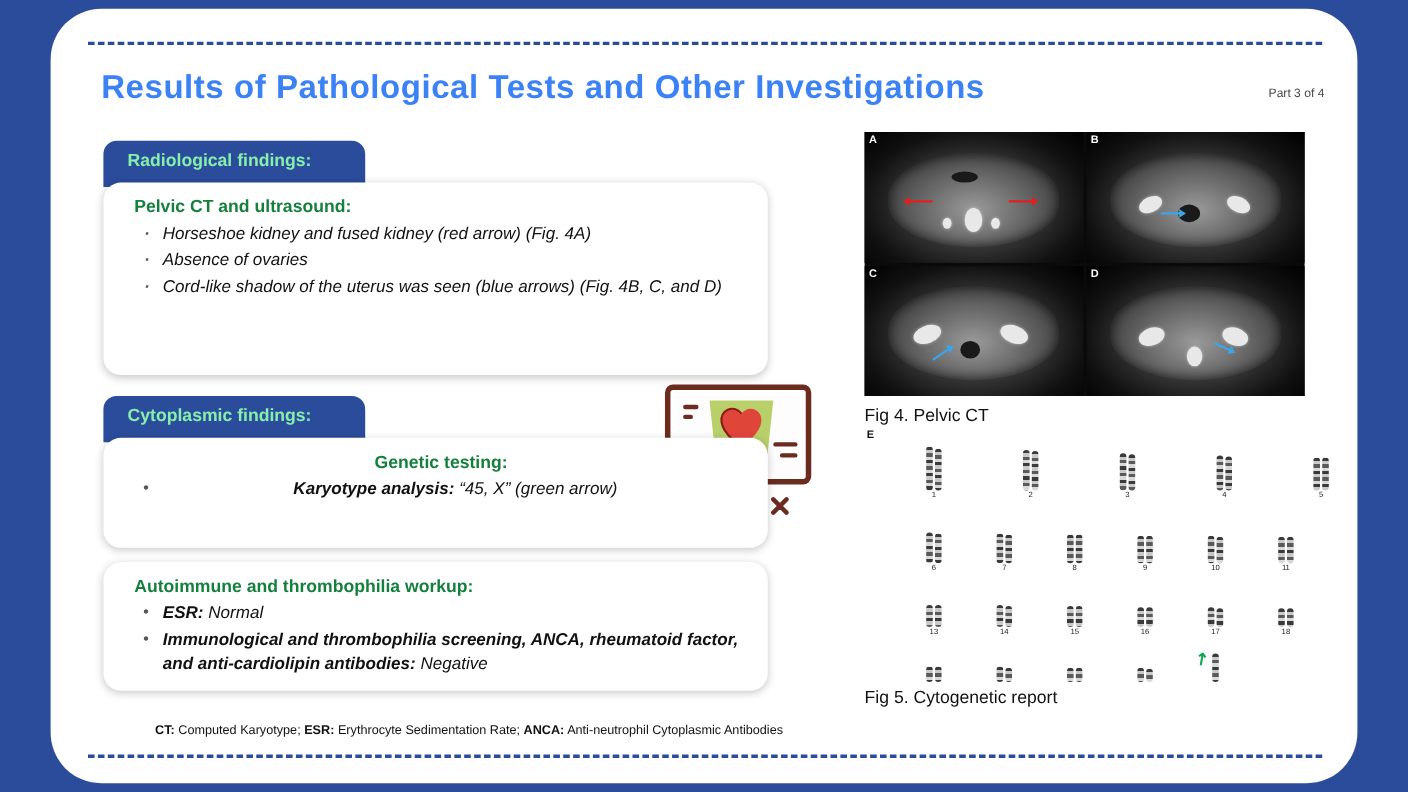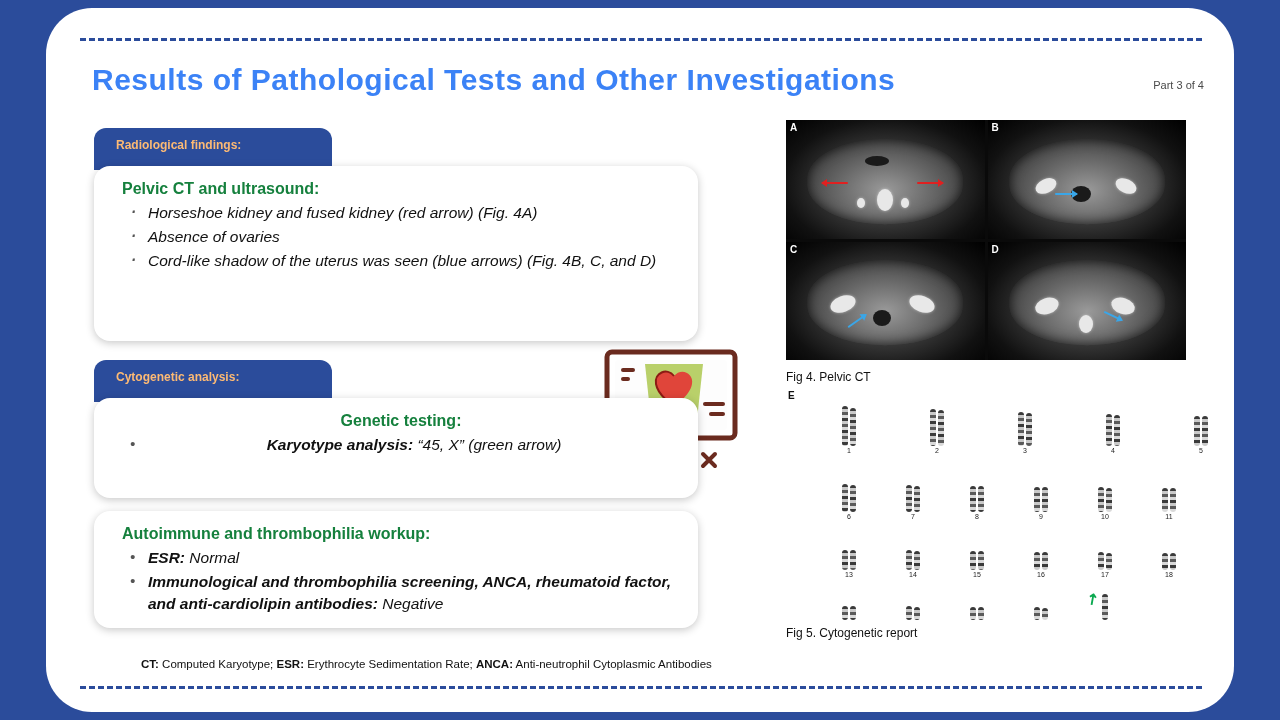--- a/index.html
+++ b/index.html
@@ -52,8 +52,8 @@
   .tab {
     position: absolute;
     background: #2b4c9b;
-    color: #fdba74;
-    font-size: 12px;
+    color: #86efac;
+    font-size: 16px;
     font-weight: bold;
     border-radius: 12px 12px 0 0;
     padding: 10px 18px 14px 22px;

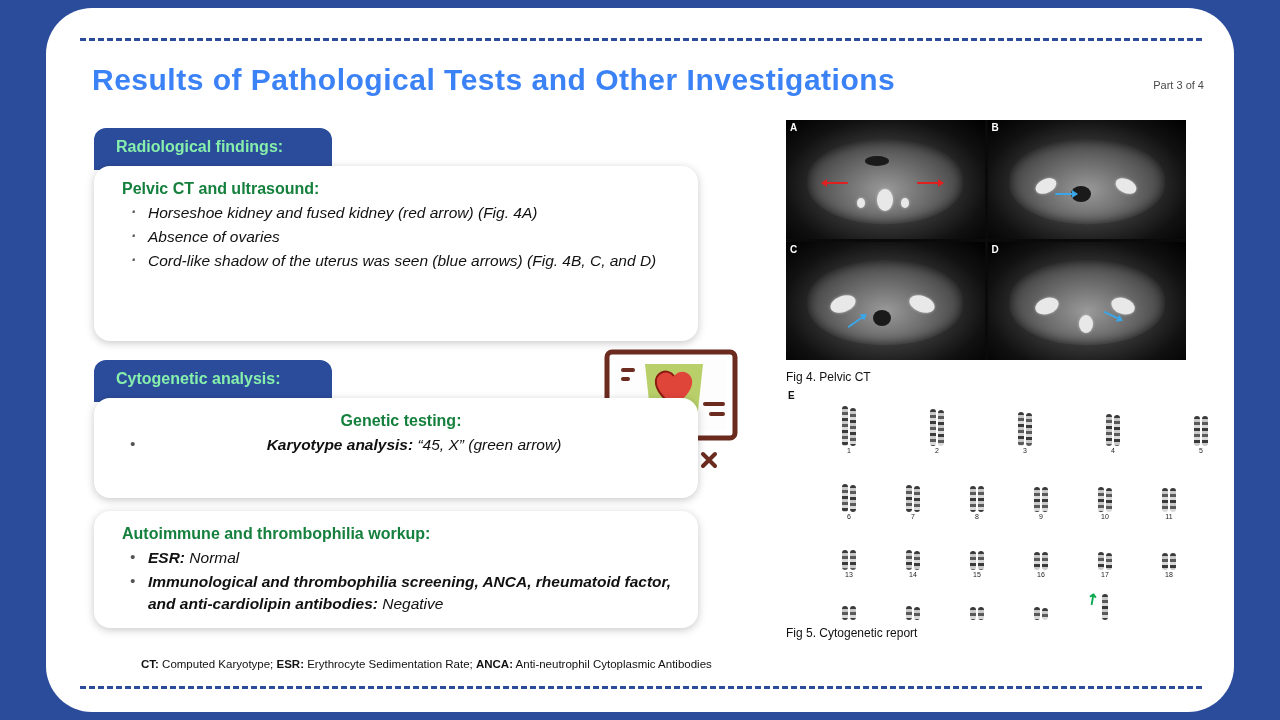--- a/index.html
+++ b/index.html
@@ -309,7 +309,7 @@
   </div>
 
   <div class="tab tab-cytogenetic">
-    <span>Cytogenetic analysis:</span>
+    <span>Cytoplasmic findings:</span>
   </div>
 
   <div class="card card-cytogenetic">

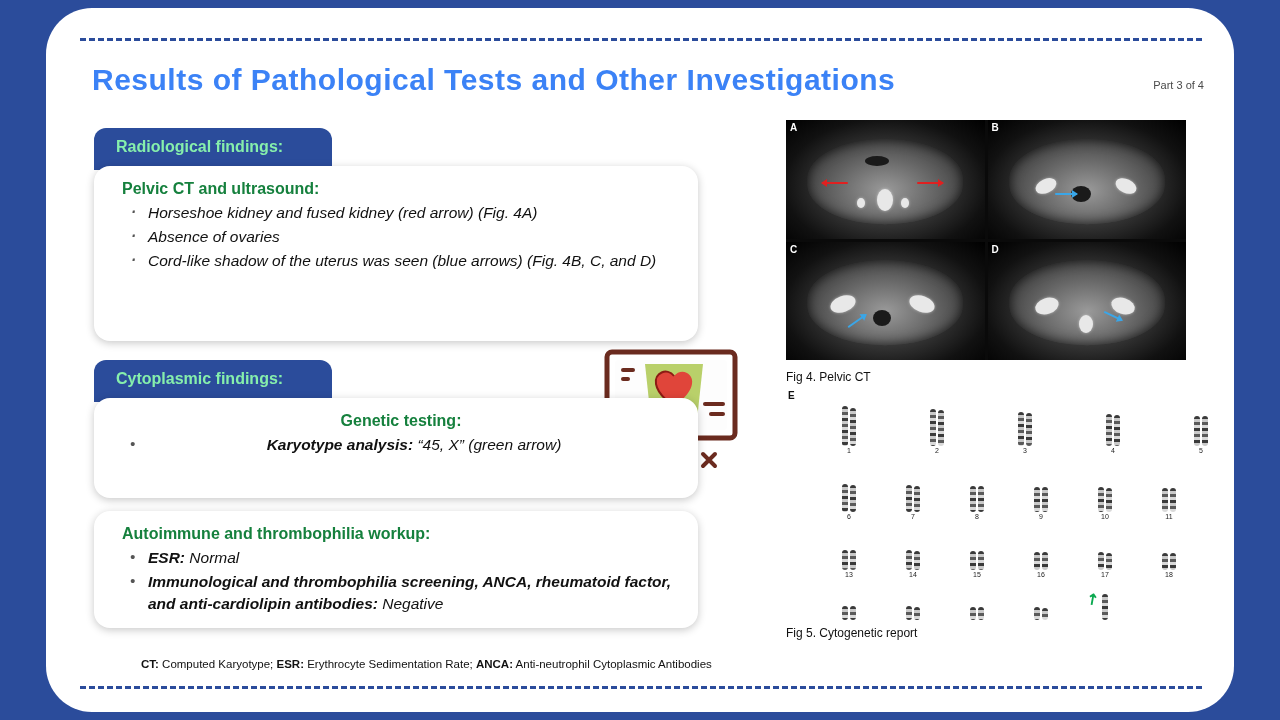--- a/index.html
+++ b/index.html
@@ -198,7 +198,7 @@
   }
   .fig-caption {
     position: absolute;
-    font-size: 12px;
+    font-size: 16px;
     color: #111111;
   }
   .cap-ct { left: 740px; top: 362px; }

